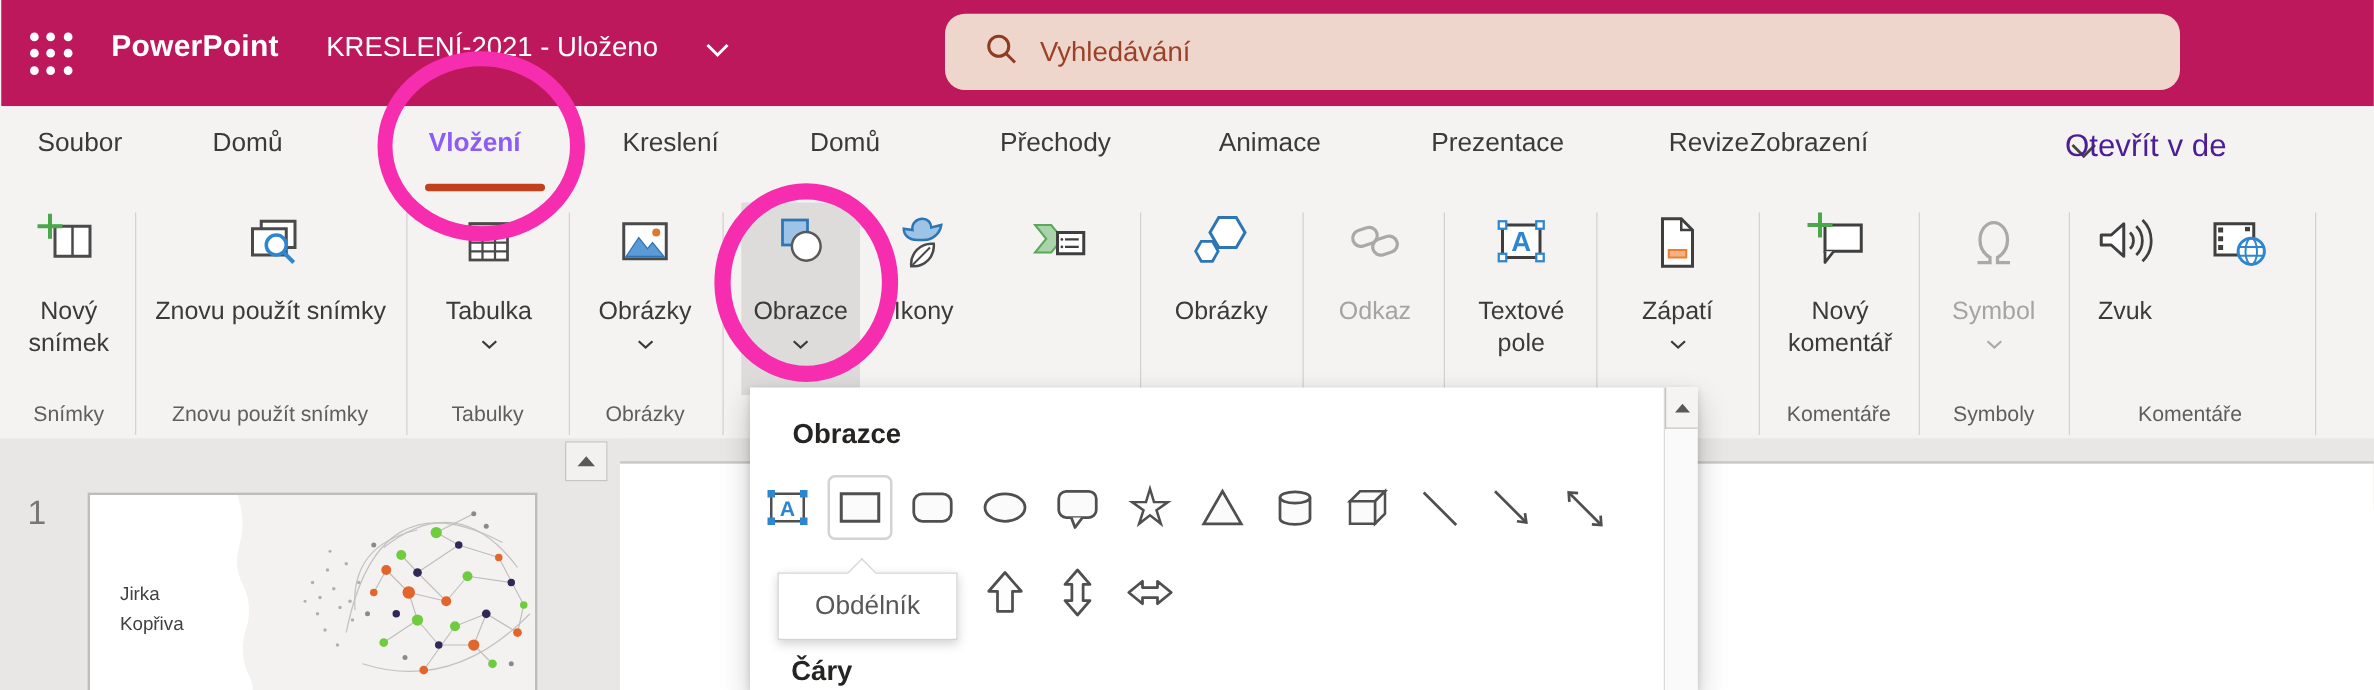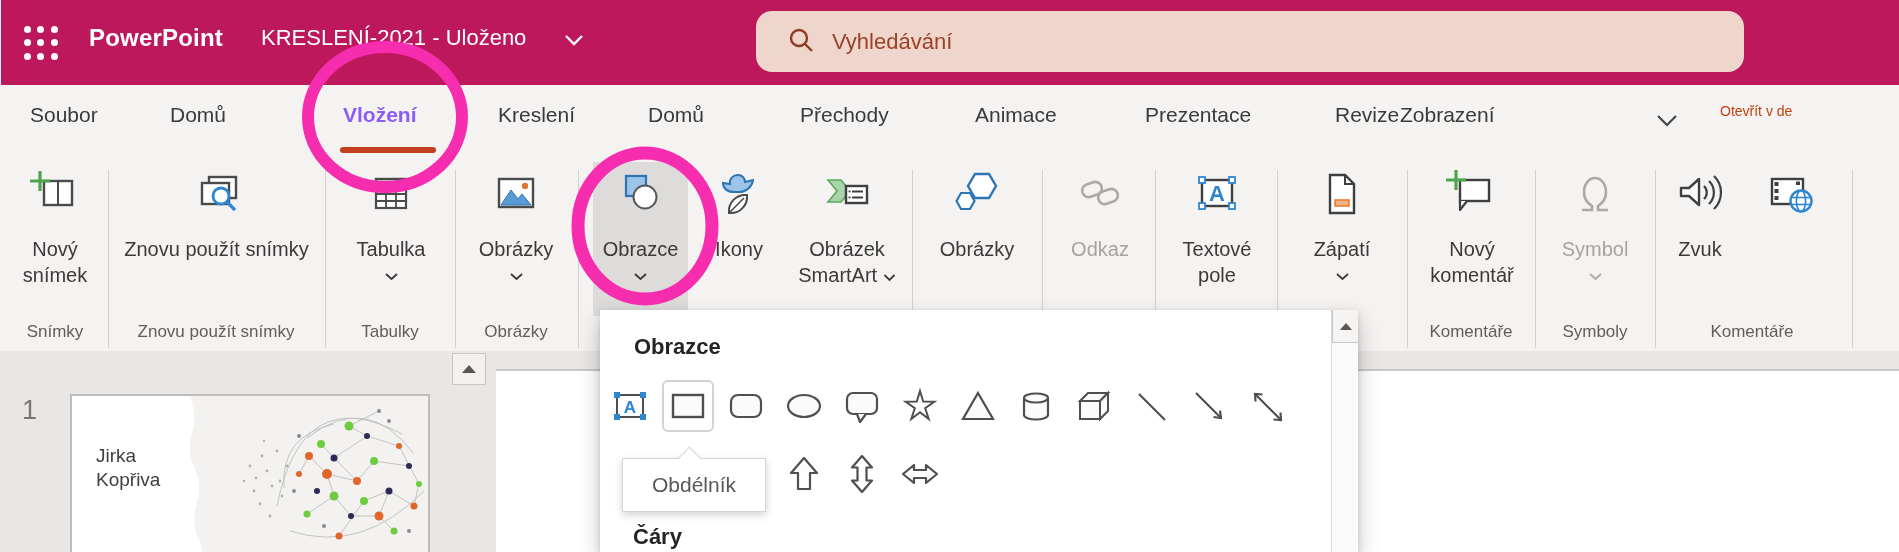--- a/index.html
+++ b/index.html
@@ -24,7 +24,7 @@
   .tab.sel{font-weight:bold;color:#8b5cf6;margin-left:25px;}
   #sel-underline{position:absolute;left:340px;top:62px;width:96px;height:6px;background:#C2401D;border-radius:3px;}
   #tabs-overflow{position:absolute;left:1655px;top:28px;cursor:pointer;}
-  #open-desktop{position:absolute;left:1720px;top:18px;font-size:14px;color:#c2410c;white-space:nowrap;cursor:pointer;}
+  #open-desktop{position:absolute;left:1652px;top:18px;font-size:25px;color:#4c1d95;white-space:nowrap;cursor:pointer;}
   
   #ribbon{position:absolute;left:0;top:162px;width:1899px;height:189px;background:#F5F3F2;border-bottom:1px solid #D8D6D4;}
   .divider{position:absolute;top:8px;width:1px;height:178px;background:#D4D2D0;}

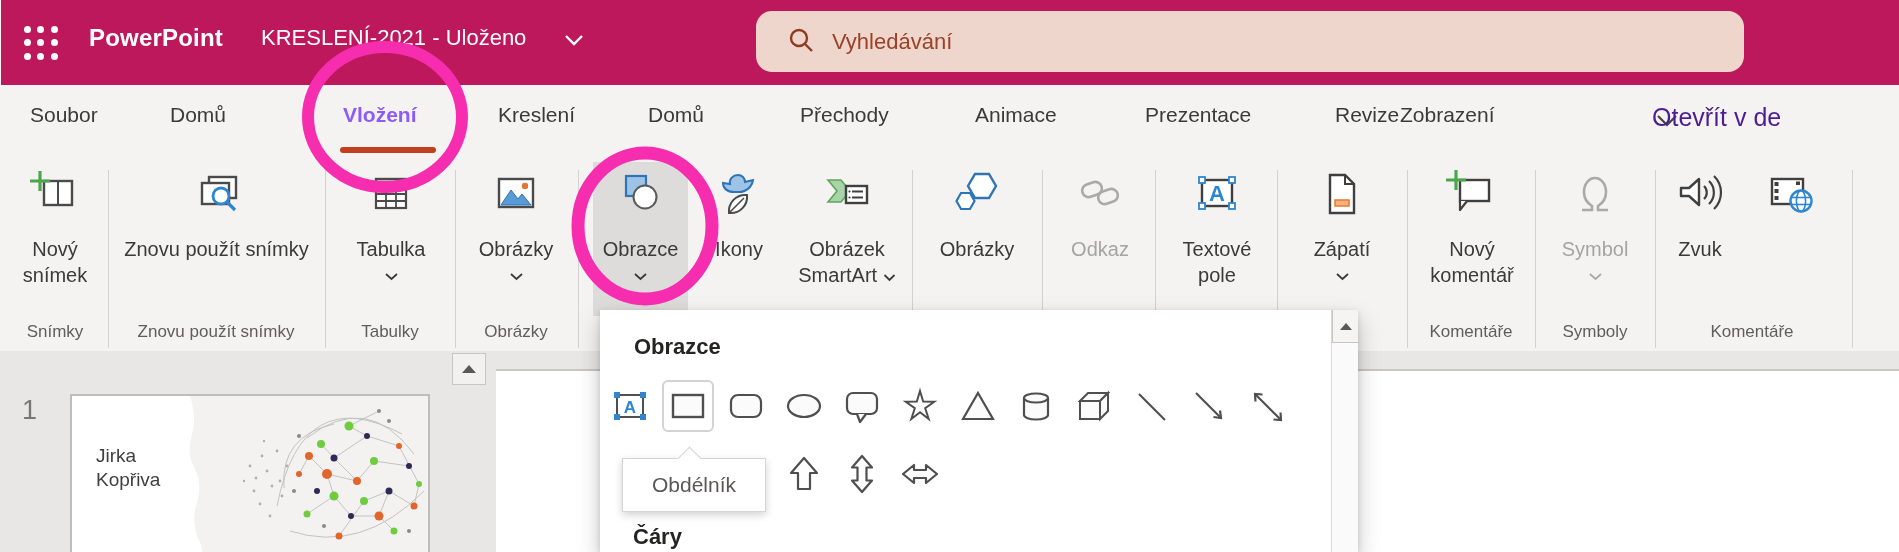--- a/index.html
+++ b/index.html
@@ -224,9 +224,6 @@
           <circle cx="29.5" cy="29.5" r="1.1" fill="#3F3F3F"></circle>
       </svg>
     </span>
-    <span class="lbl" style="max-width:118px"><span>Obrázek SmartArt</span>&nbsp;<svg width="13" height="9">
-          <path d="M1.5 2 L6.5 7 L11.5 2" stroke="#3B3A39" stroke-width="1.8" fill="none"></path>
-        </svg></span>
   </div>
 
   <div class="rb" style="left:920px;width:114px">

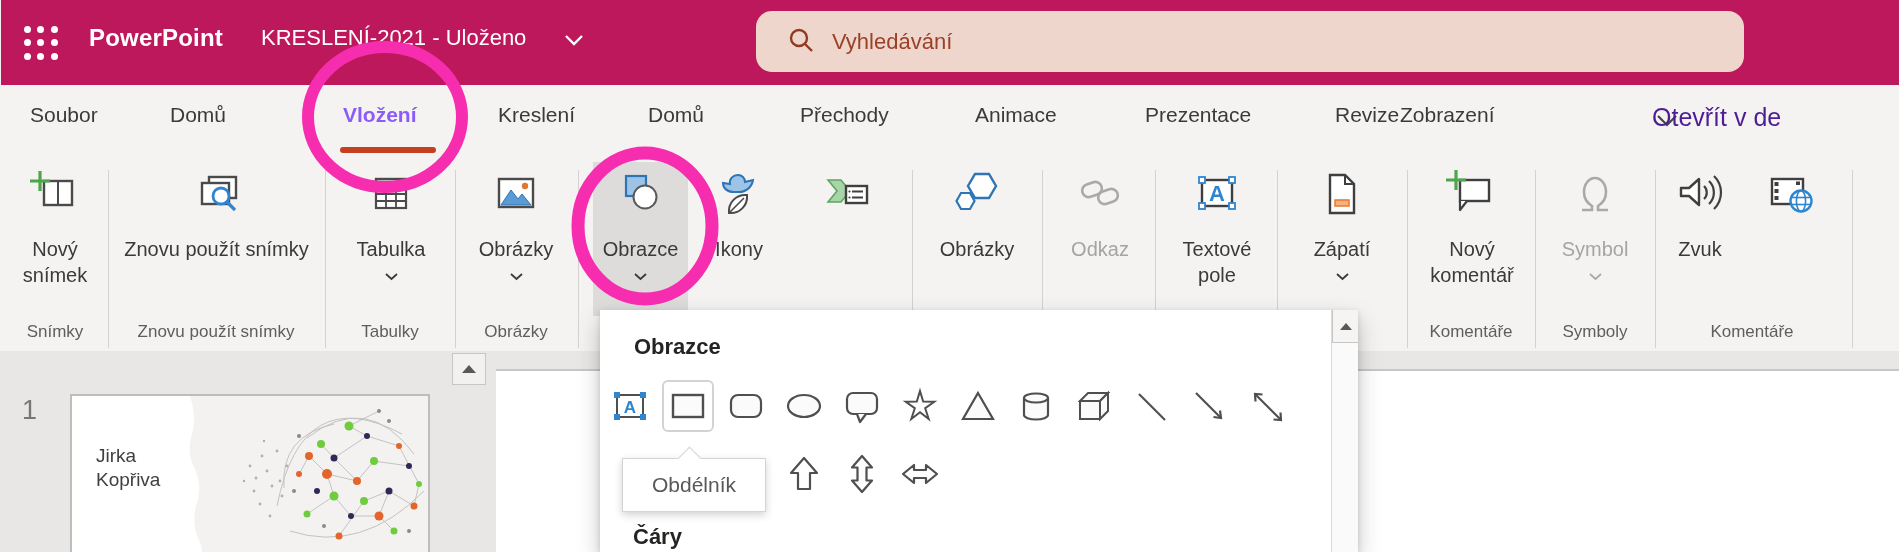--- a/index.html
+++ b/index.html
@@ -41,7 +41,7 @@
   #canvas{position:absolute;left:496px;top:20px;width:1403px;height:181px;background:#fff;}
   #slide-num{position:absolute;left:22px;top:44px;font-size:27px;color:#797774;}
   #thumb{position:absolute;left:70px;top:43px;width:356px;height:158px;background:#fff;border:2px solid #BFBDBB;overflow:hidden;cursor:pointer;}
-  #thumb-text{position:absolute;left:24px;top:48px;font-size:19px;line-height:24px;color:#404040;}
+  #thumb-text{position:absolute;left:24px;top:68px;font-size:15px;line-height:24px;color:#404040;}
   #slides-scroll-up{position:absolute;left:452px;top:2px;width:32px;height:30px;background:#F2F1F0;
                     border:1px solid #C8C6C4;display:flex;align-items:center;justify-content:center;cursor:pointer;}
   

